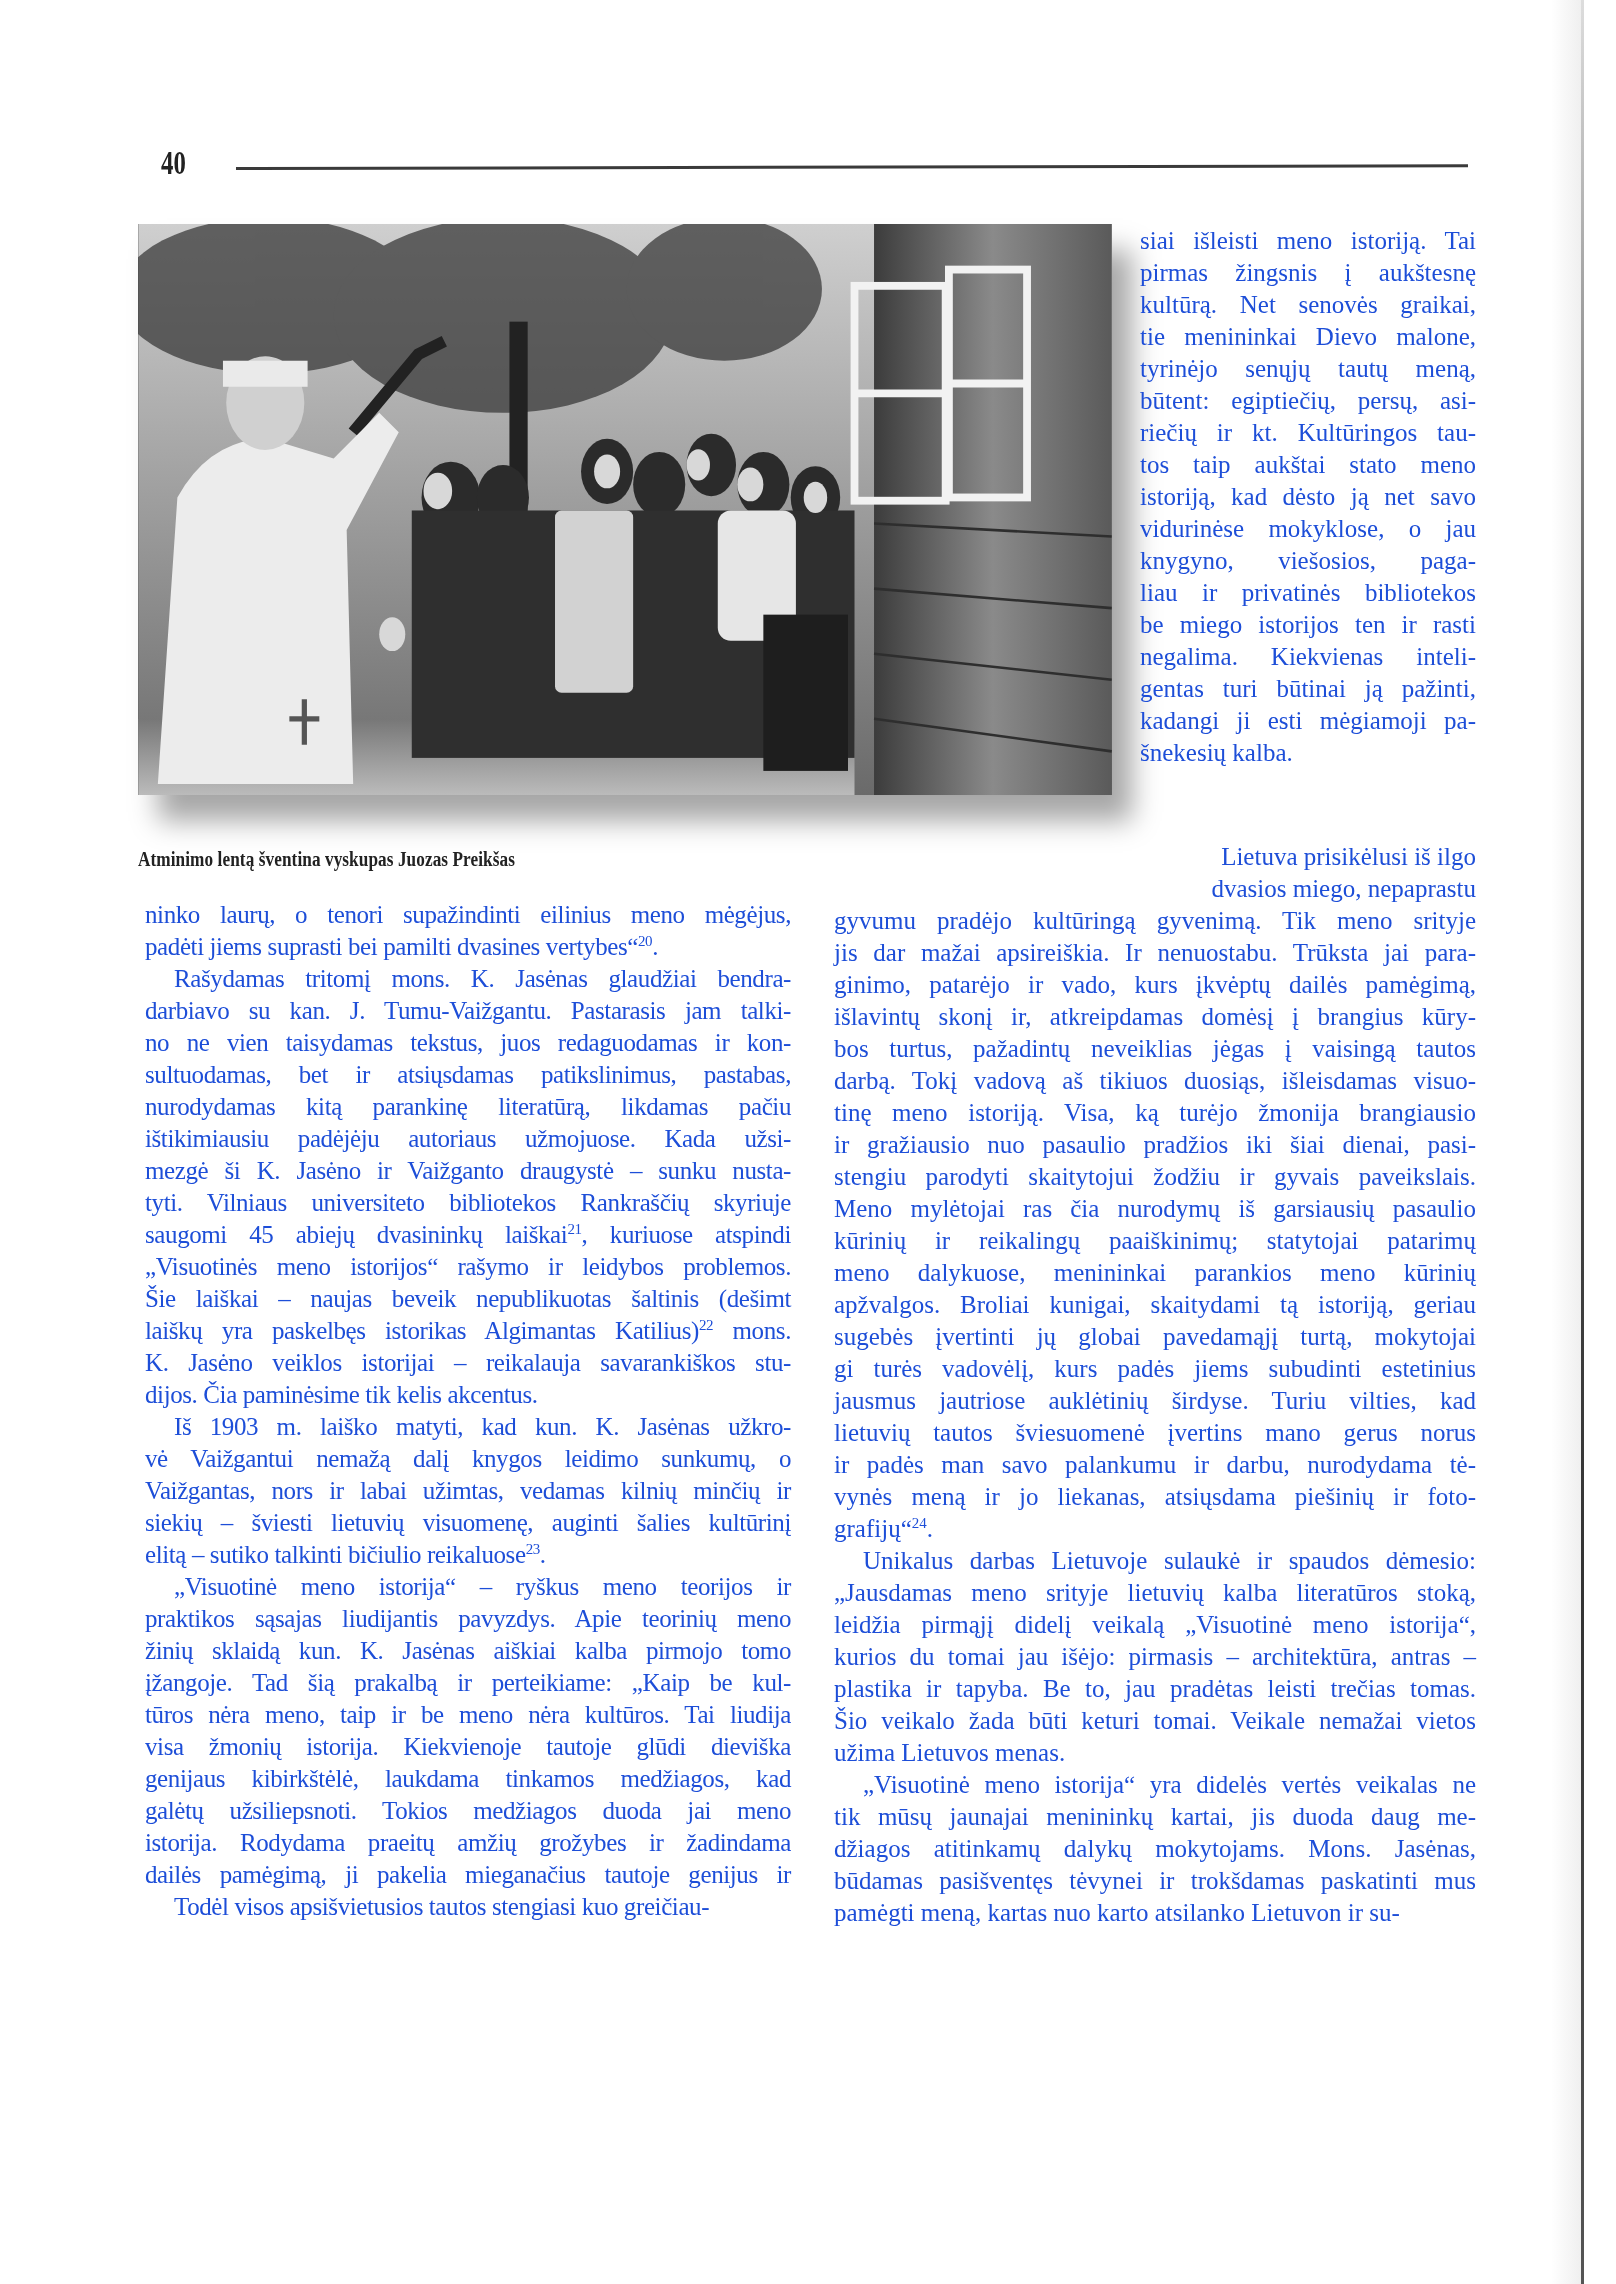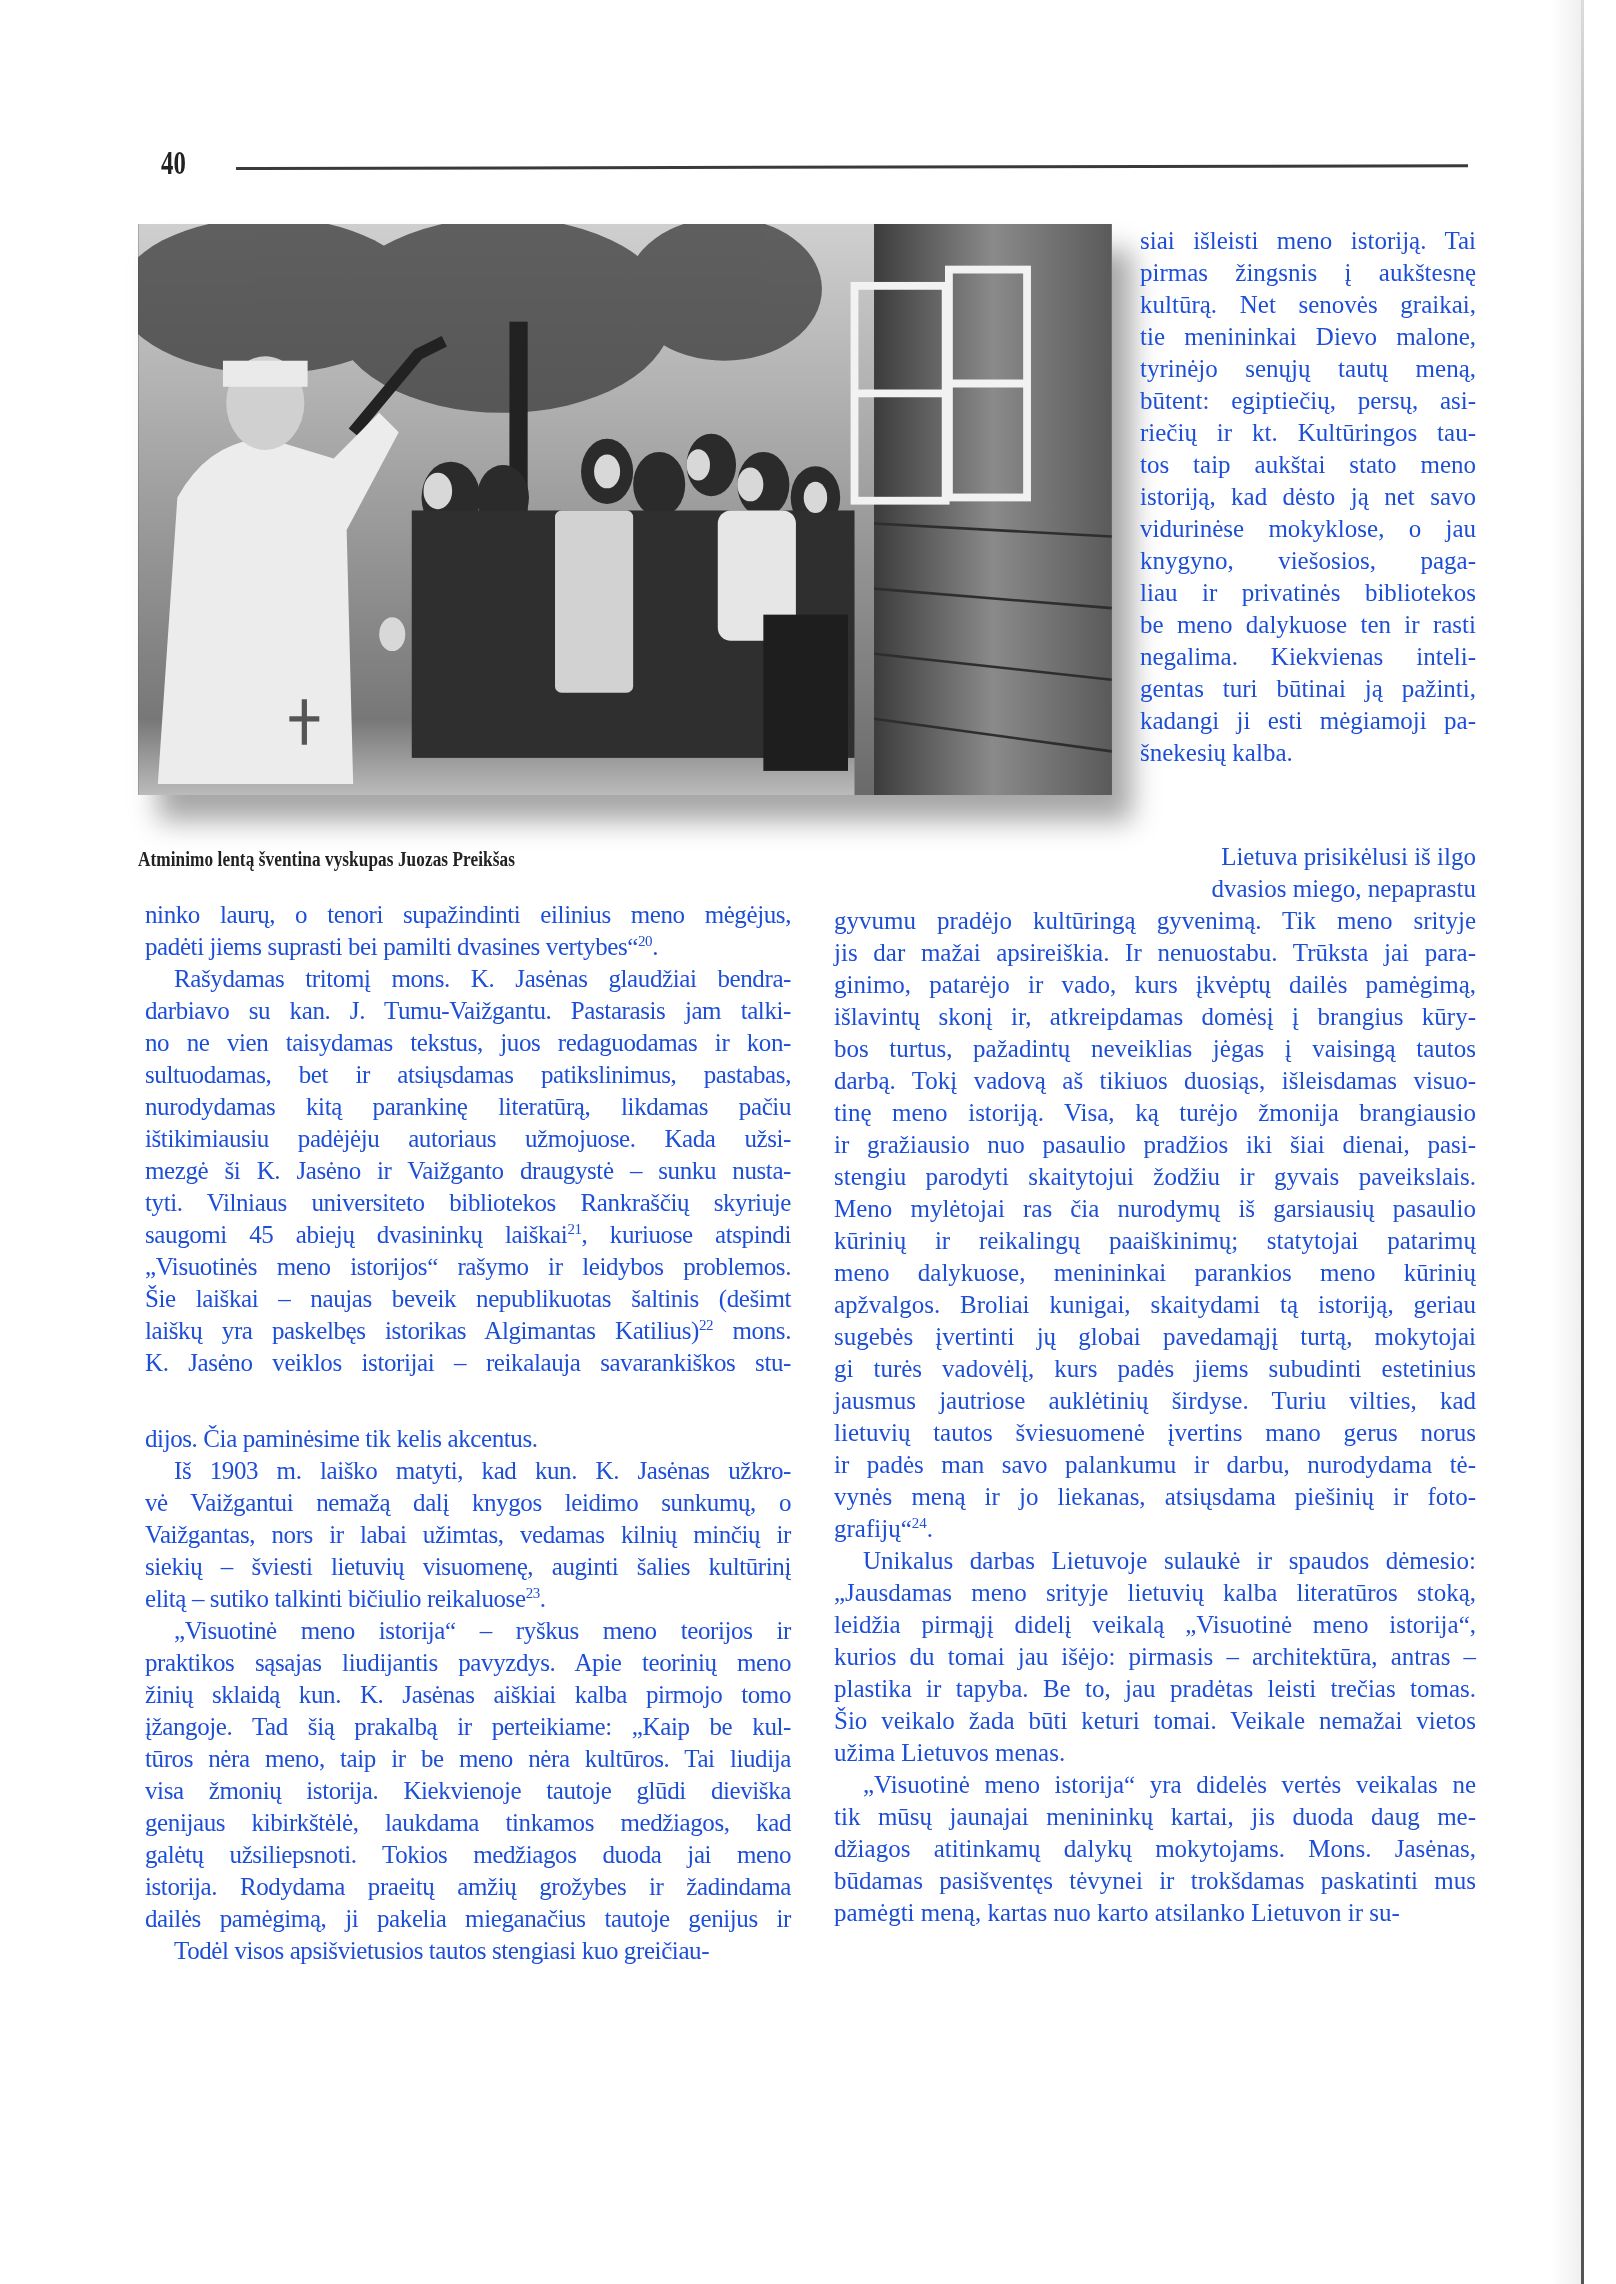--- a/index.html
+++ b/index.html
@@ -120,7 +120,7 @@
     <span class="line"><span>vidurinėse mokyklose, o jau</span></span>
     <span class="line"><span>knygyno, viešosios, paga-</span></span>
     <span class="line"><span>liau ir privatinės bibliotekos</span></span>
-    <span class="line"><span>be meno dalykuose ten ir rasti</span></span>
+    <span class="line"><span>be miego istorijos ten ir rasti</span></span>
     <span class="line"><span>negalima. Kiekvienas inteli-</span></span>
     <span class="line"><span>gentas turi būtinai ją pažinti,</span></span>
     <span class="line"><span>kadangi ji esti mėgiamoji pa-</span></span>

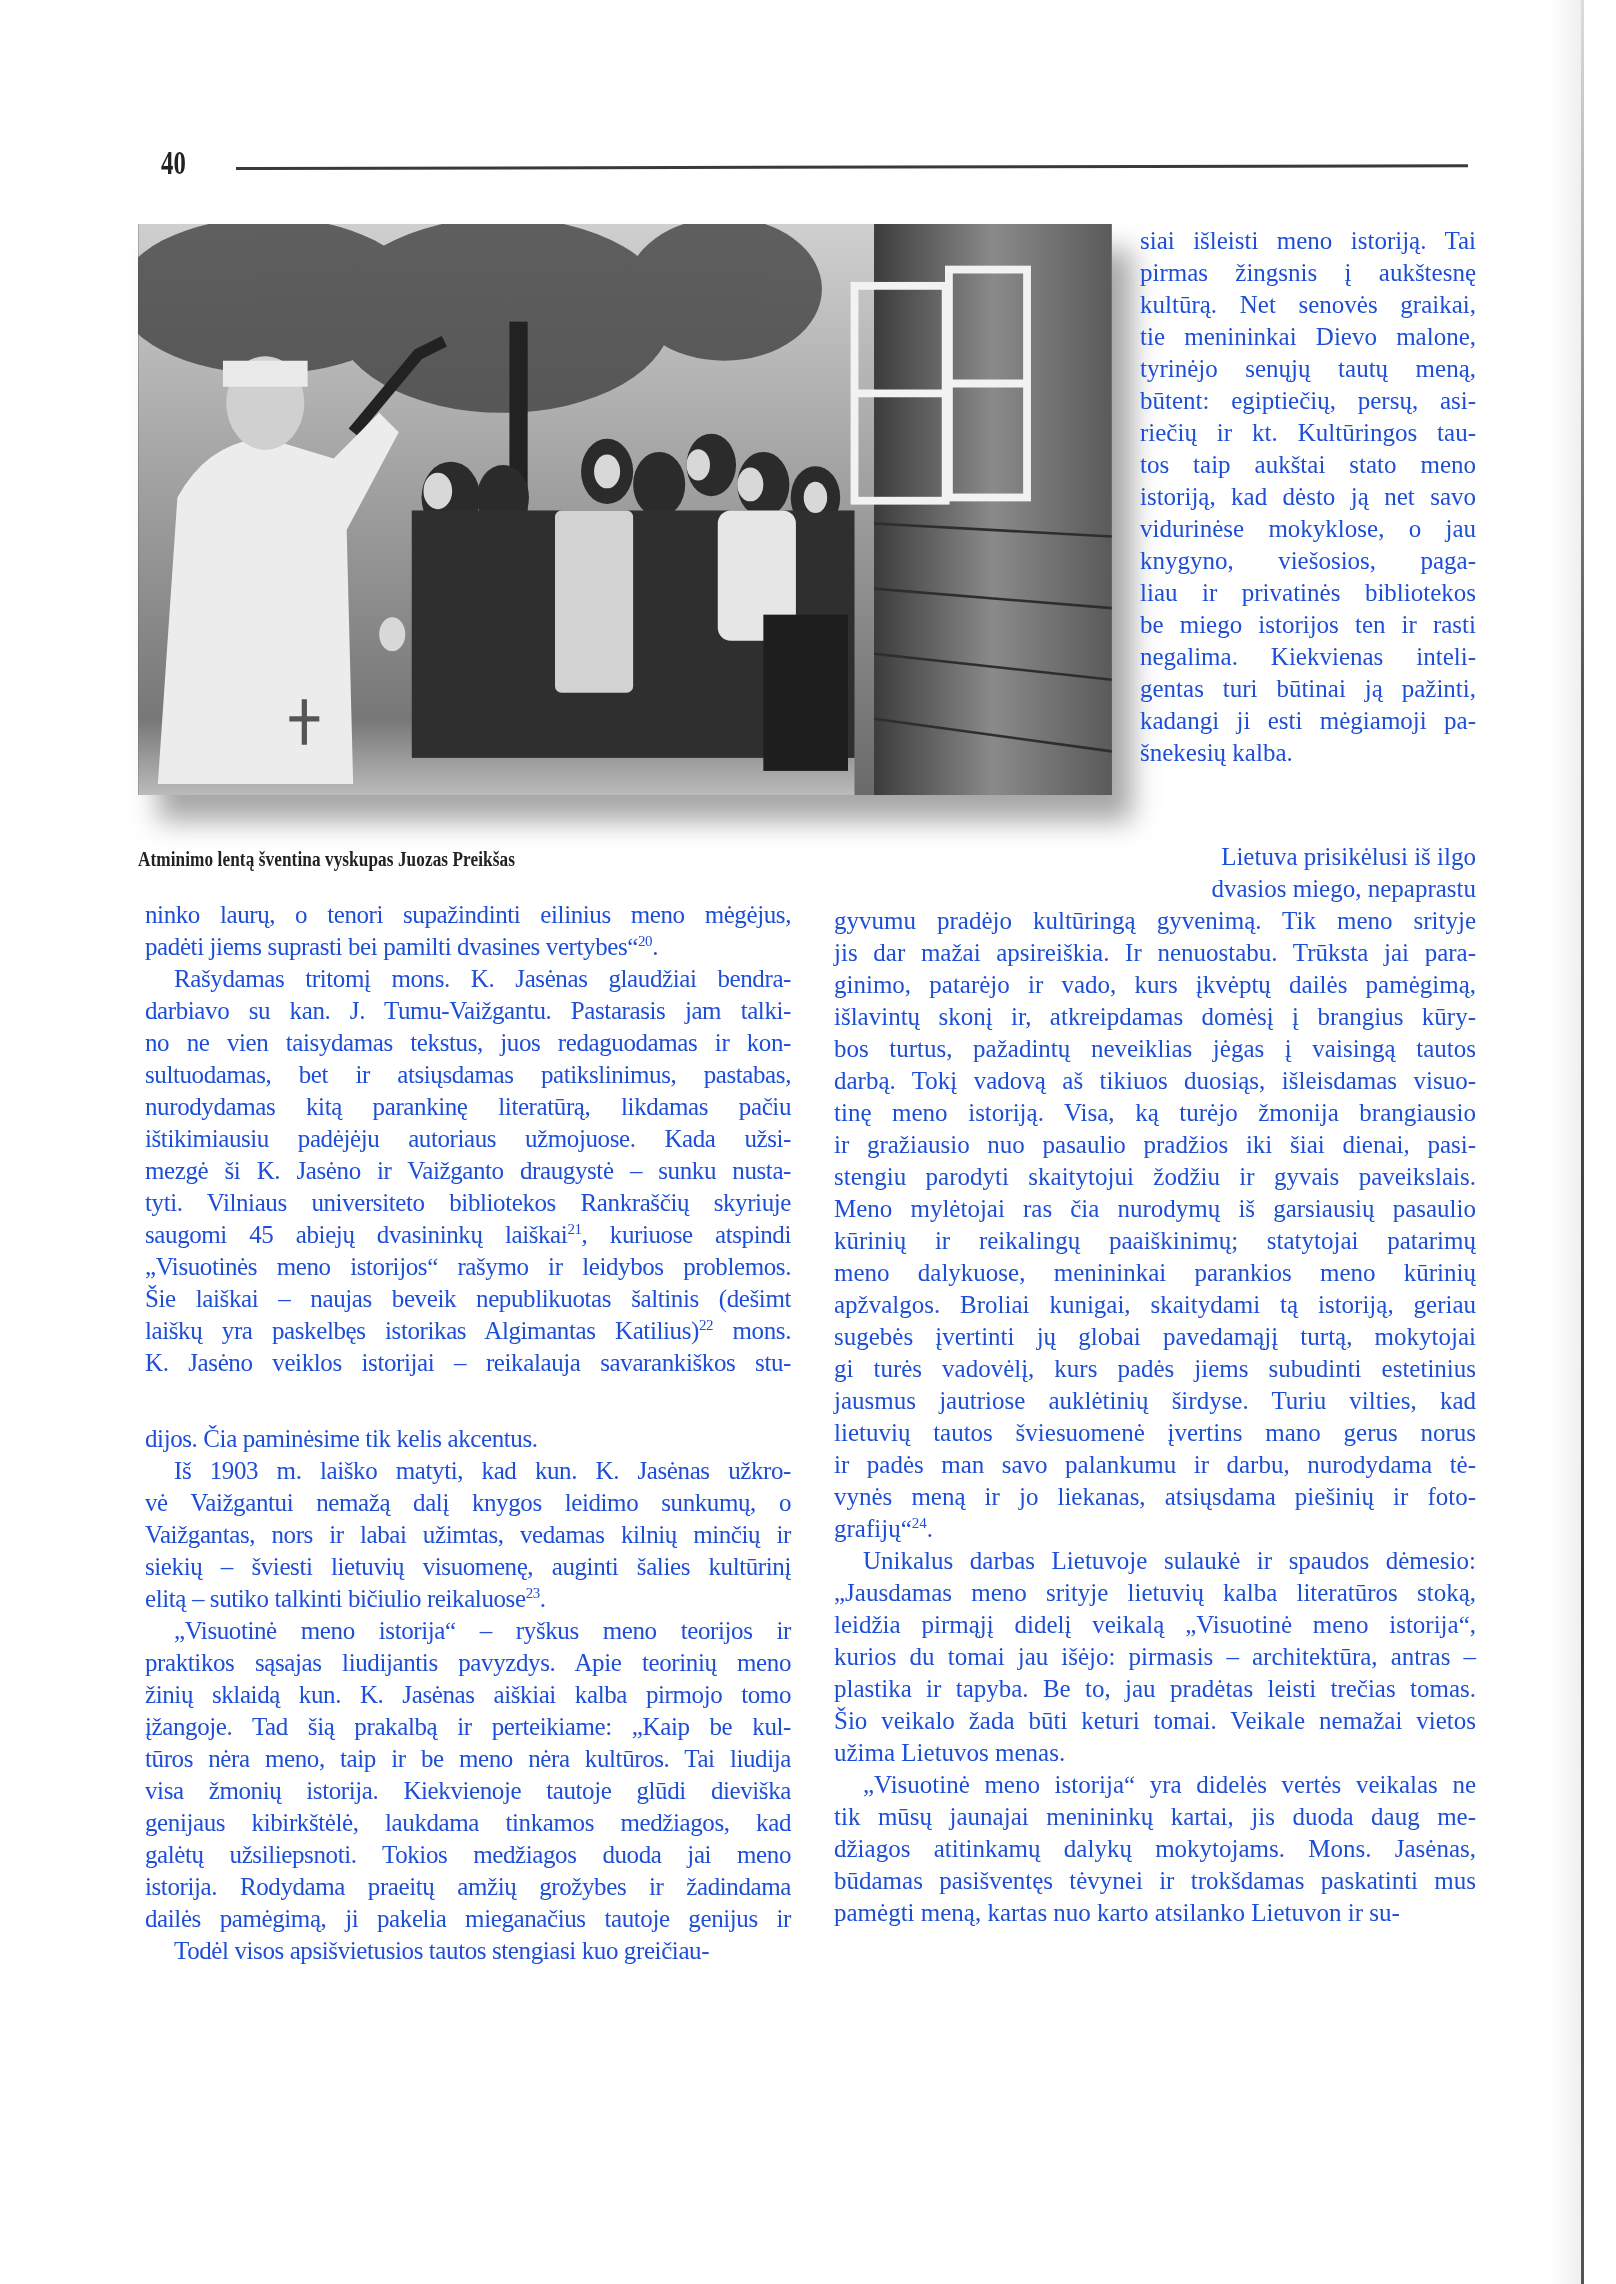--- a/index.html
+++ b/index.html
@@ -178,7 +178,7 @@
     <span class="line" style="letter-spacing: -0.4px;"><span>Šie laiškai – naujas beveik nepublikuotas šaltinis (dešimt</span></span>
     <span class="line" style="letter-spacing: -0.4px;"><span>laiškų yra paskelbęs istorikas Algimantas Katilius)</span><sup>22</sup><span> mons.</span></span>
     <span class="line" style="letter-spacing: -0.4px;"><span>K. Jasėno veiklos istorijai – reikalauja savarankiškos stu-</span></span>
-    <span class="line last" style="letter-spacing: -0.4px; margin-top: 44px;"><span>dijos. Čia paminėsime tik kelis akcentus.</span></span>
+    <span class="line last" style="letter-spacing: -0.4px;"><span>dijos. Čia paminėsime tik kelis akcentus.</span></span>
     <span class="line indent" style="letter-spacing: -0.4px;"><span>Iš 1903 m. laiško matyti, kad kun. K. Jasėnas užkro-</span></span>
     <span class="line" style="letter-spacing: -0.4px;"><span>vė Vaižgantui nemažą dalį knygos leidimo sunkumų, o</span></span>
     <span class="line" style="letter-spacing: -0.4px;"><span>Vaižgantas, nors ir labai užimtas, vedamas kilnių minčių ir</span></span>

